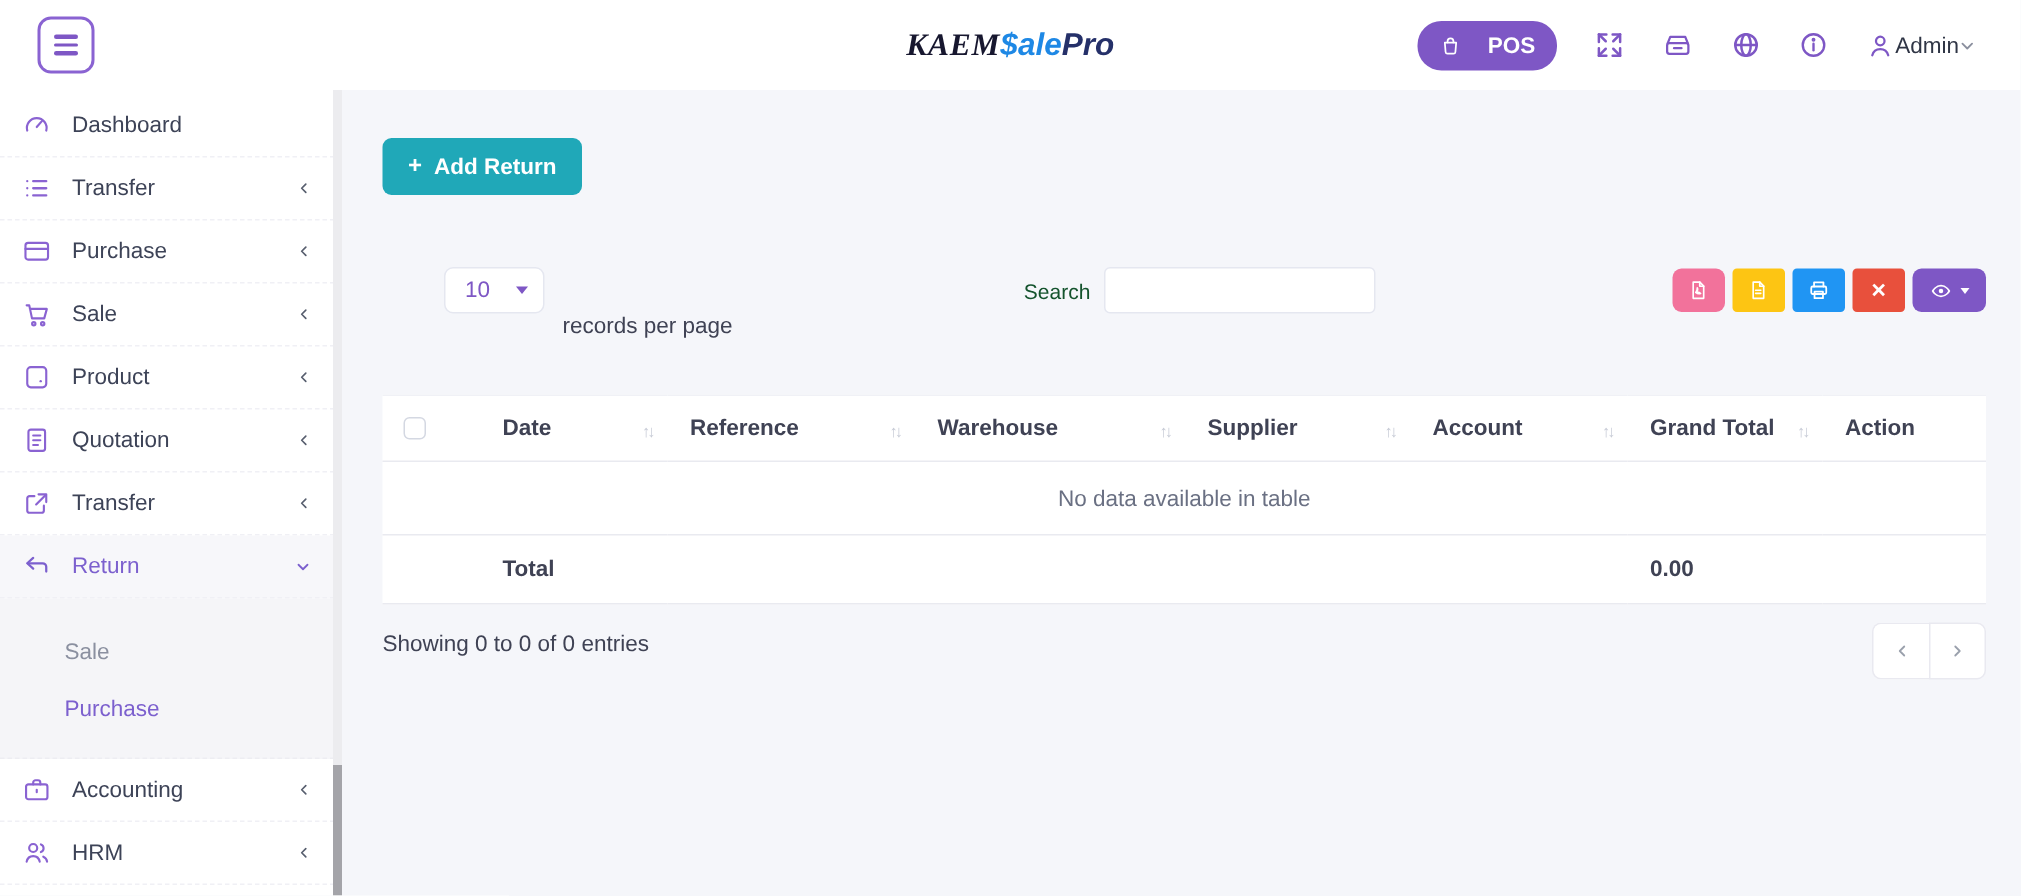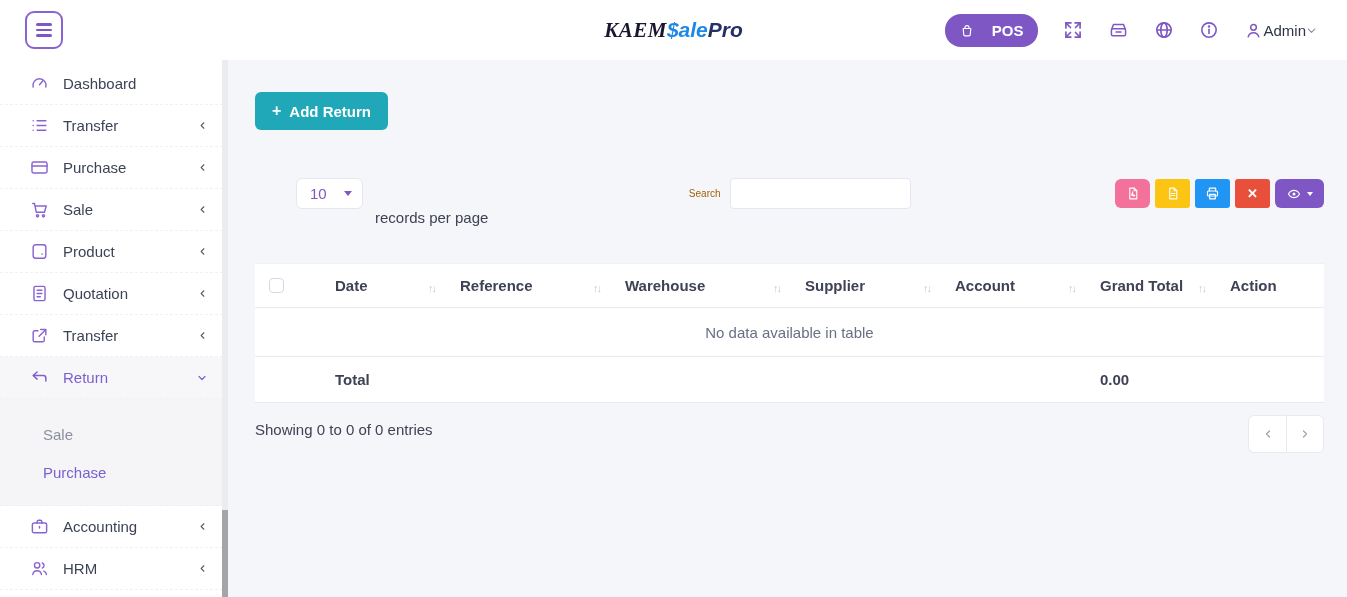--- a/index.html
+++ b/index.html
@@ -27,7 +27,7 @@
 
   
   .sidebar { width:228px; background:#fff; position:relative; flex-shrink:0; padding-top:3px; }
-  .side-item { height:42px; display:flex; align-items:center; padding:0 20px 0 30px;
+  .side-item { height:42px; display:flex; align-items:center; padding:0 20px 0 15px;
     border-bottom:1px dashed #f0f0f5; cursor:pointer; }
   .side-item .sicon { width:19px; height:19px; margin-right:14px; display:flex; align-items:center; }
   .side-item .slabel { font-size:15px; color:#3d4357; flex:1; }

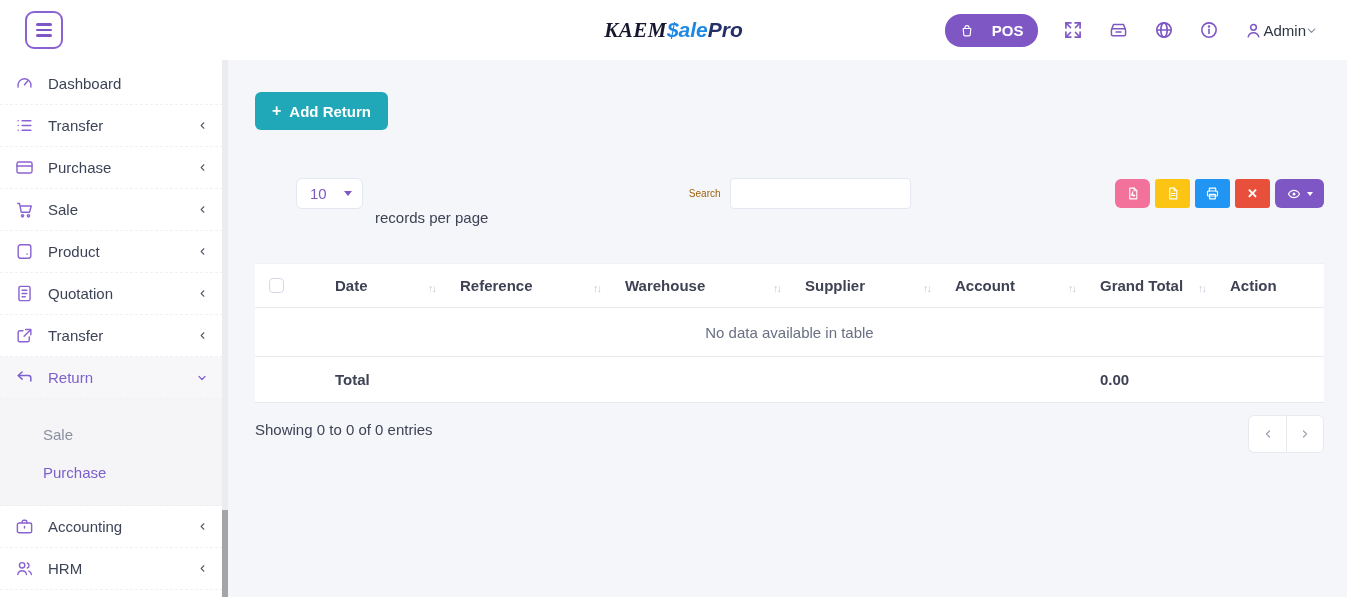--- a/index.html
+++ b/index.html
@@ -55,7 +55,7 @@
     border-top:5.5px solid #7e57c5; }
   .rpp-label { font-size:15px; color:#3f4254;margin-top:48px; }
   .search-group { display:flex; align-items:center; gap:9px; margin:0 auto; transform:translateX(-11px); }
-  .search-label { font-size:10px; color:#a16207;margin-left:18px; }
+  .search-label { font-size:14px; color:#14532d;margin-left:18px; }
   .search-input { width:181px; height:31px; border:1px solid #e5e7f0; border-radius:4px; background:#fff;
     font-family:inherit; font-size:14px; padding:0 8px; outline:none; }
   .export-group { display:flex; align-items:center; gap:5px; }

